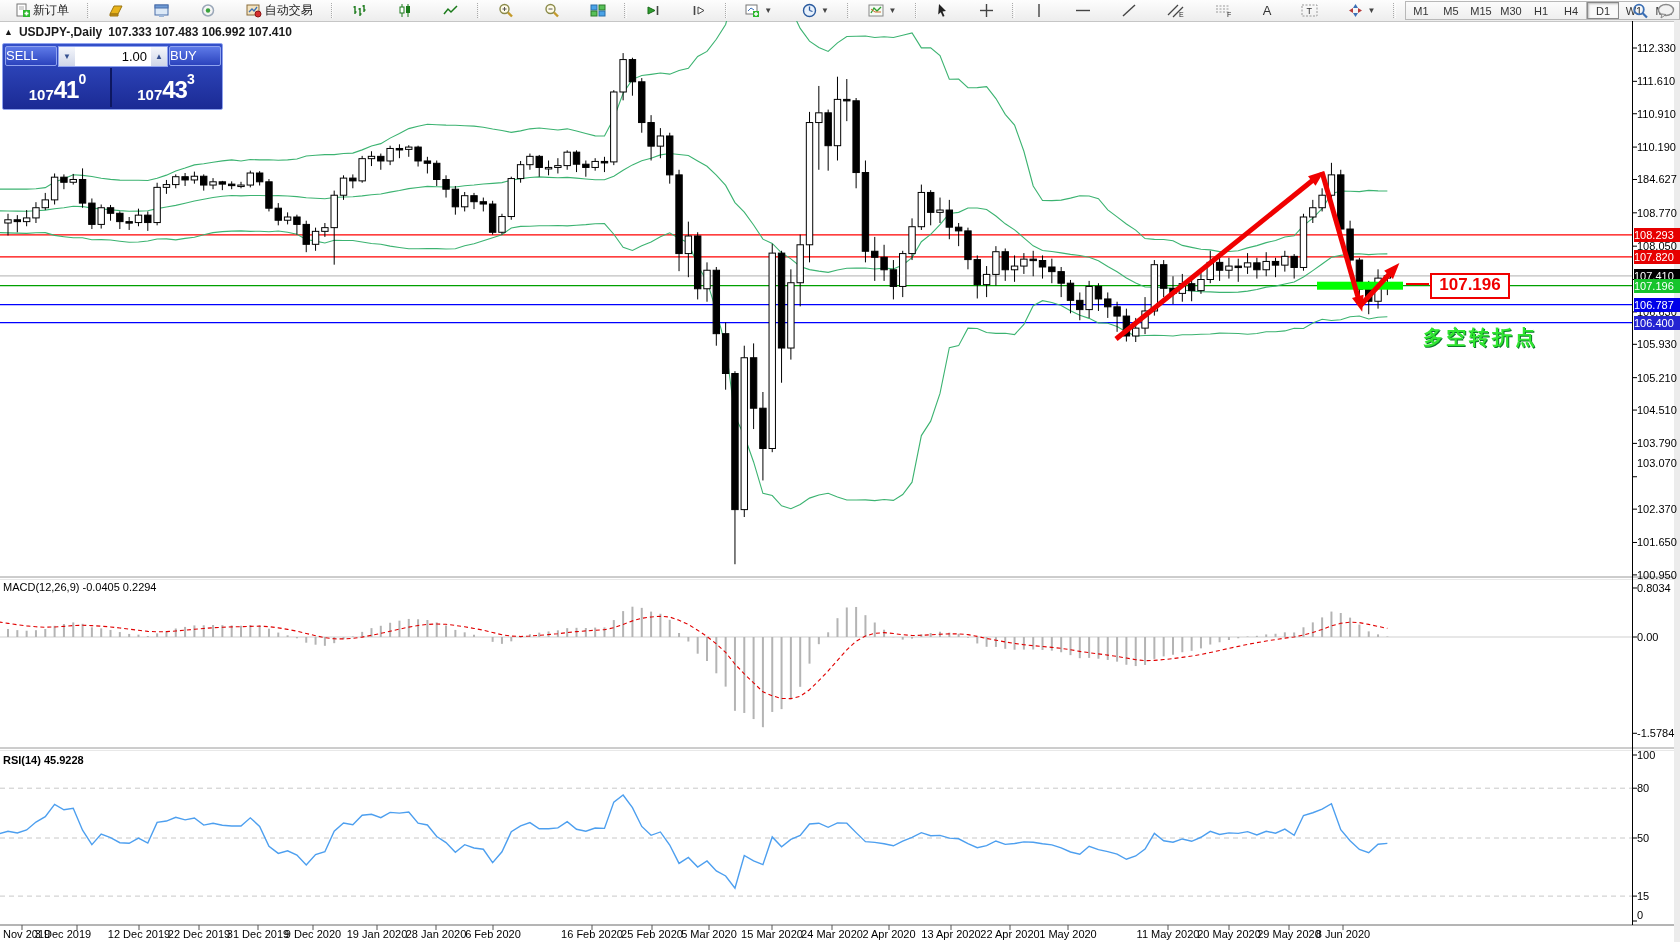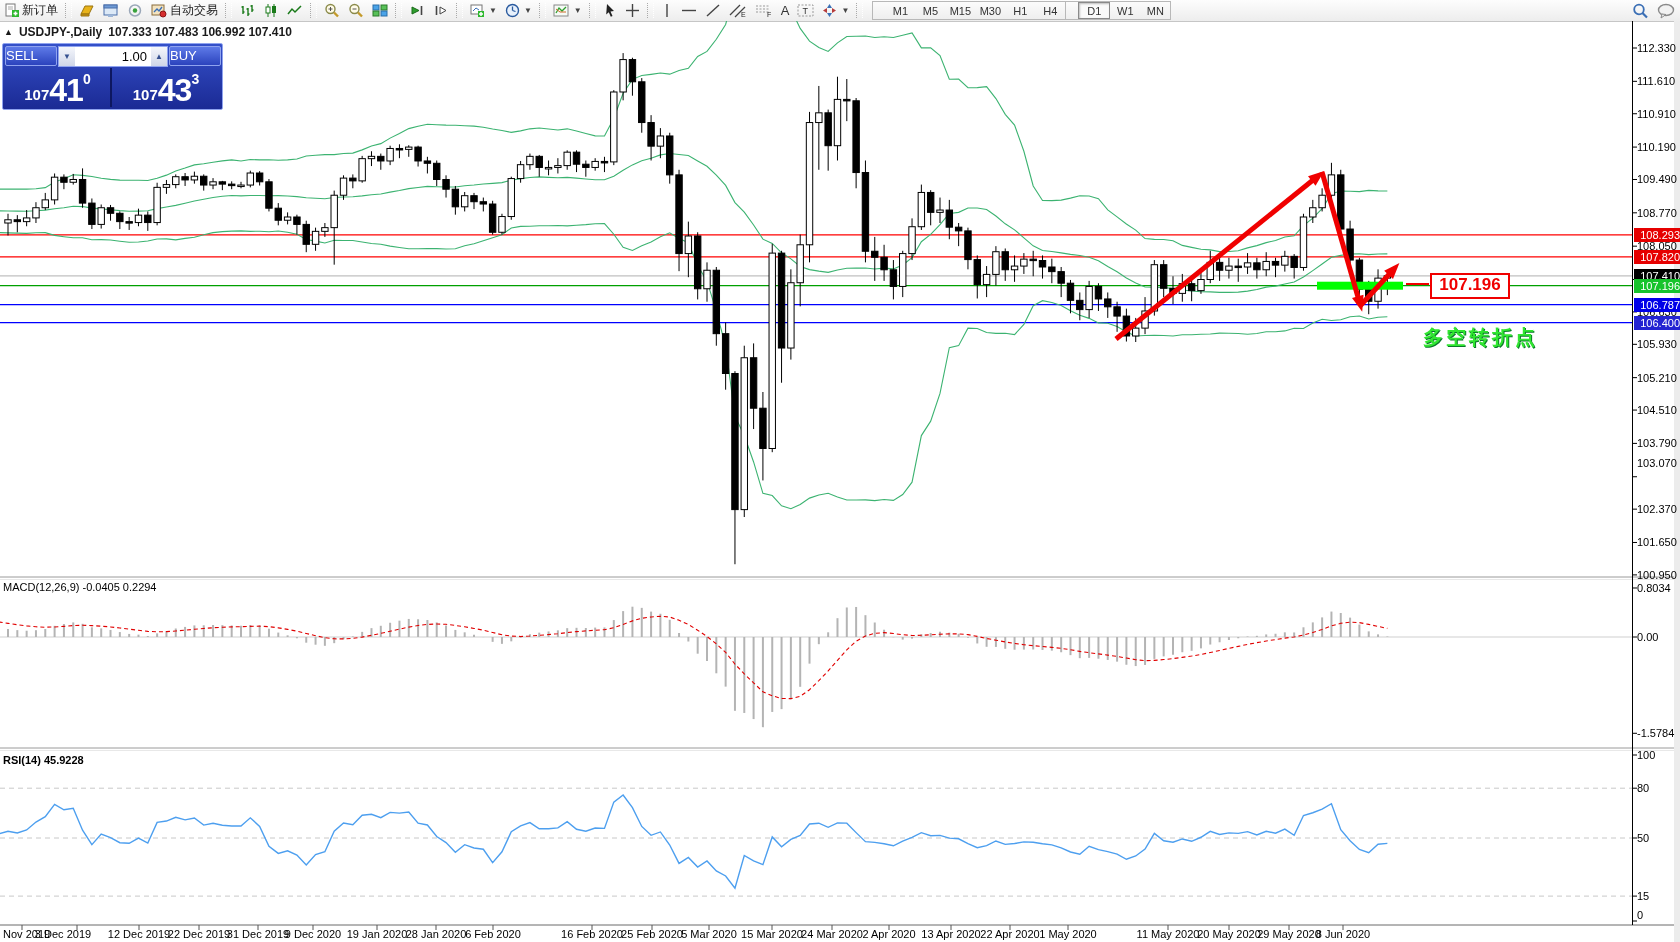--- a/index.html
+++ b/index.html
@@ -9,7 +9,7 @@
   #toolbar{position:absolute;left:0;top:0;width:1680px;height:21px;
     background:linear-gradient(180deg,#fdfdfd,#ededed);border-bottom:1px solid #c6c6c6;
     display:flex;align-items:center;font-size:12px;color:#222;}
-  .tbtn{display:flex;align-items:center;gap:3px;padding:1px 3px;height:17px;border:1px solid transparent;
+  .tbtn{display:flex;align-items:center;gap:3px;padding:1px 14px;height:17px;border:1px solid transparent;
     border-radius:2px;cursor:default;white-space:nowrap;}
   .grip{width:5px;height:15px;margin:0 3px;border-left:1px dotted #aaa;border-right:1px dotted #fff;}
   .caret{font-size:8px;color:#444;margin-left:1px;}

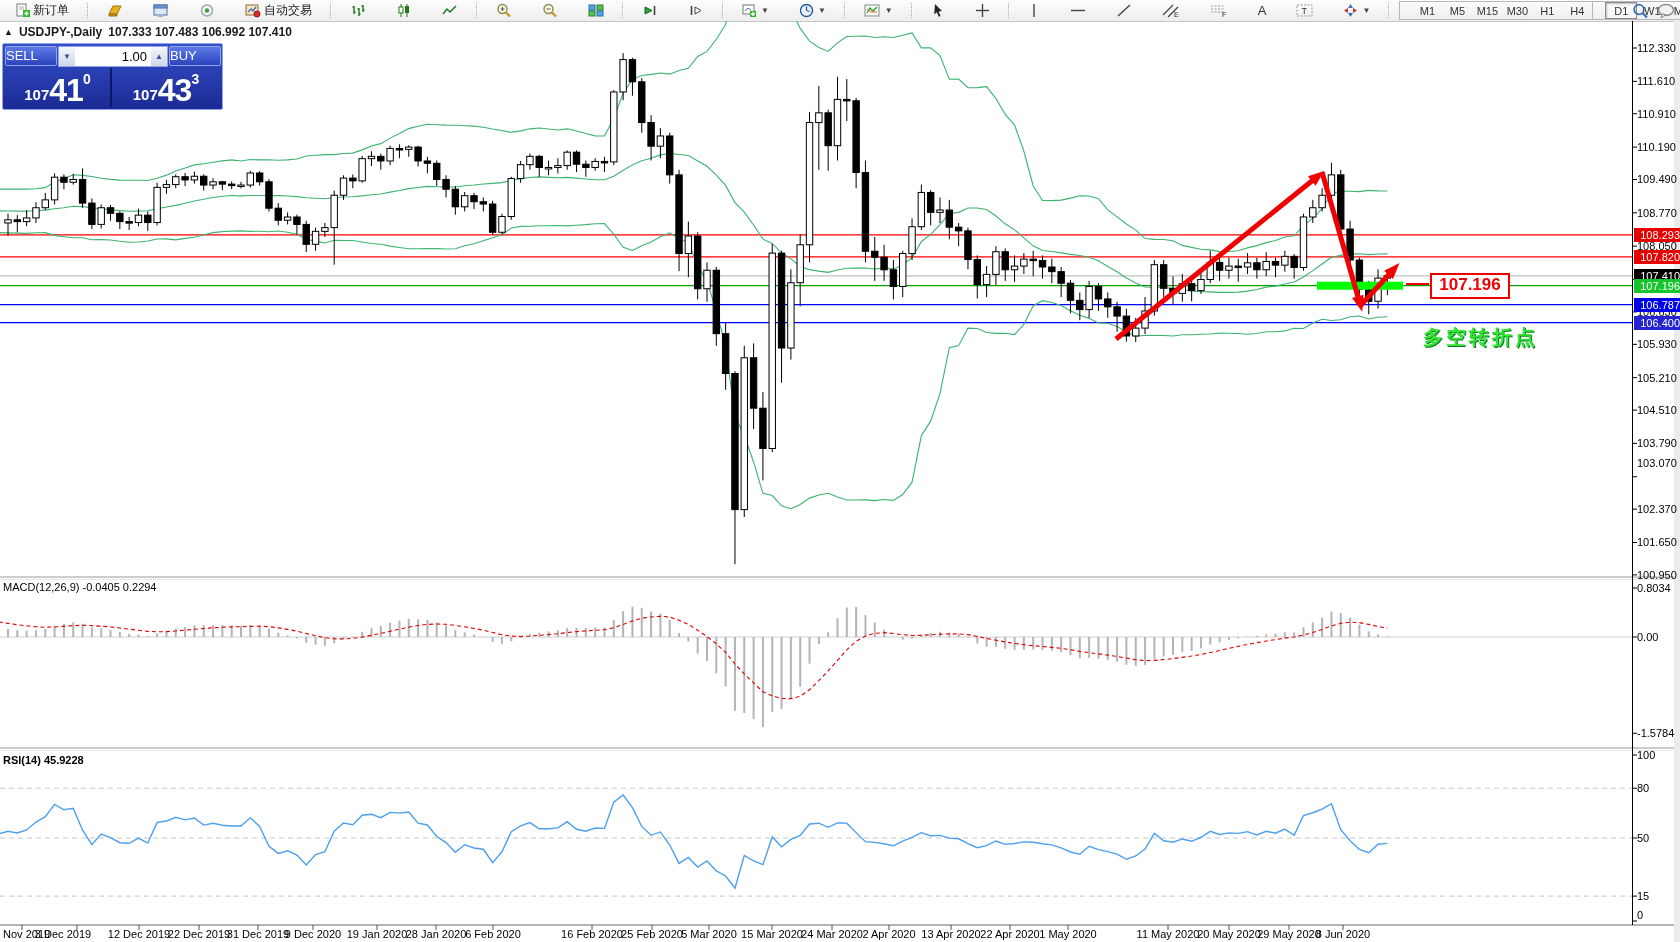--- a/index.html
+++ b/index.html
@@ -16,7 +16,7 @@
   .ico{display:inline-block;position:relative;}
   .ico svg{display:block;}
   #tf-groups{display:flex;margin-left:6px;}
-  .tf-box{display:flex;border:1px solid #b8b8b8;height:17px;align-items:stretch;padding-left:12px;}
+  .tf-box{display:flex;border:1px solid #b8b8b8;height:17px;align-items:stretch;}
   .tf-box + .tf-box{border-left:none;}
   .tf{min-width:24px;padding:0 3px;font-size:11px;color:#333;display:flex;align-items:center;justify-content:center;cursor:default;}
   .tf.active{background:#fafafa;border:1px solid #8a8a8a;box-shadow:inset 1px 1px 2px rgba(0,0,0,.25);}

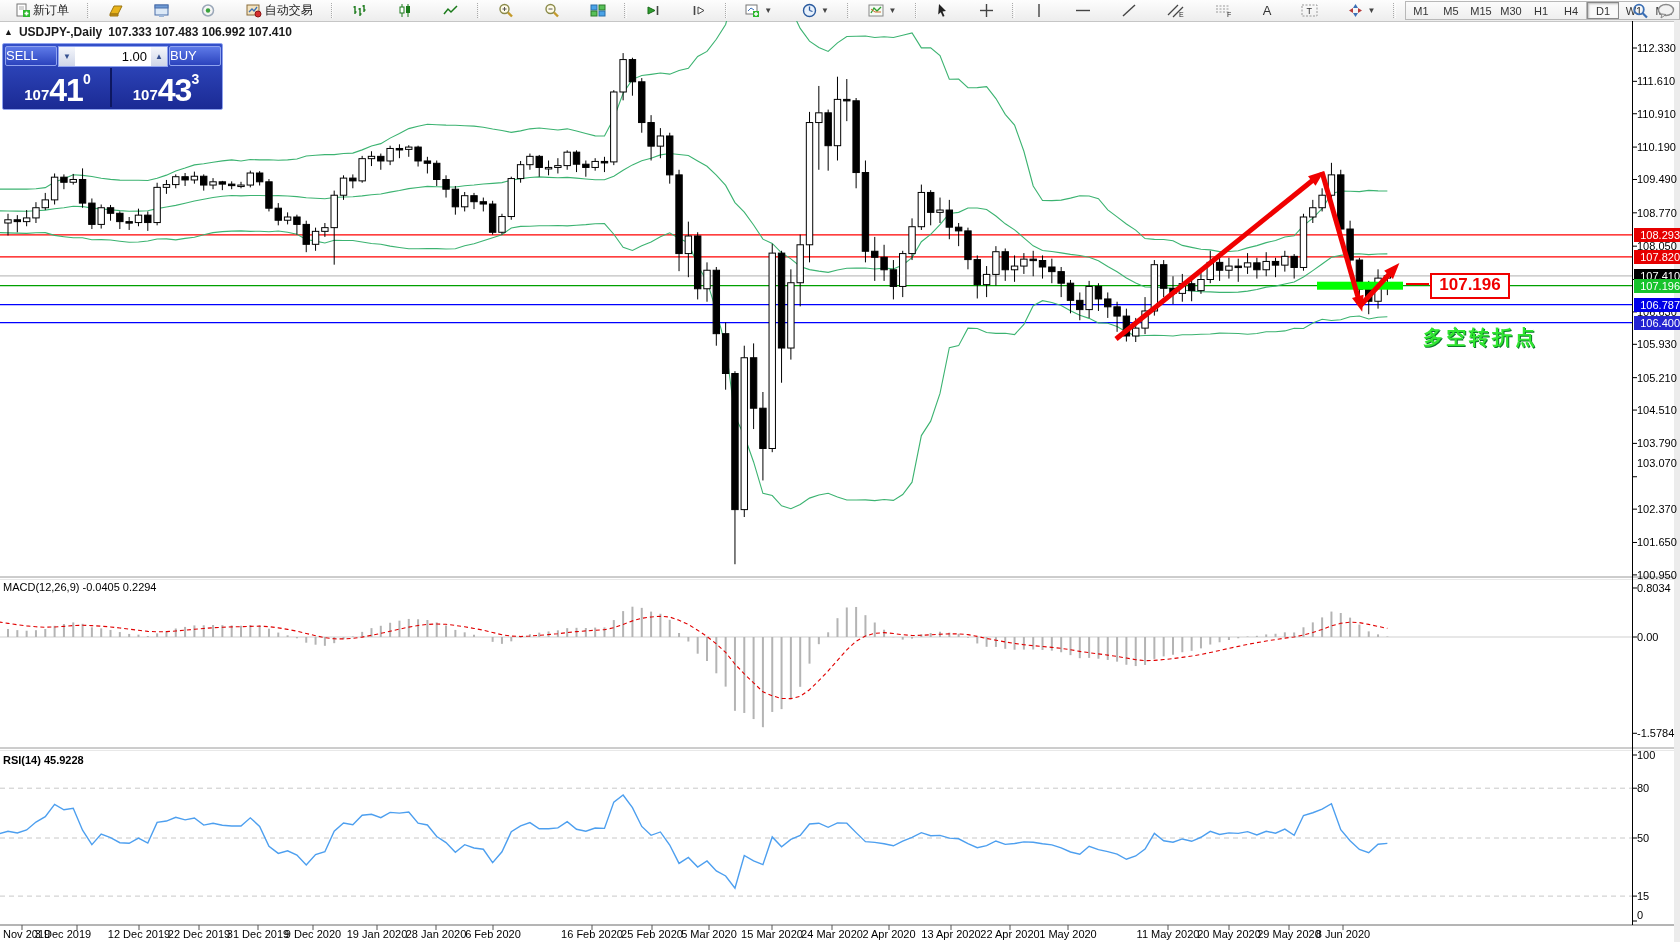--- a/index.html
+++ b/index.html
@@ -44,7 +44,7 @@
   #sell-price{left:2px;width:105px;border-right:2px solid #0d1760;}
   #buy-price{left:109px;width:108px;}
   .p-small{font-size:15px;font-weight:700;margin-bottom:4px;}
-  .p-big{font-size:32px;font-weight:700;line-height:34px;letter-spacing:-1px;}
+  .p-big{font-size:24px;font-weight:700;line-height:34px;letter-spacing:-1px;}
   .p-sup{font-size:14px;font-weight:700;align-self:flex-start;margin-top:3px;}
   
   #price-tag{position:absolute;left:1430px;top:273px;width:76px;height:22px;border:2px solid #f00000;background:#fff;

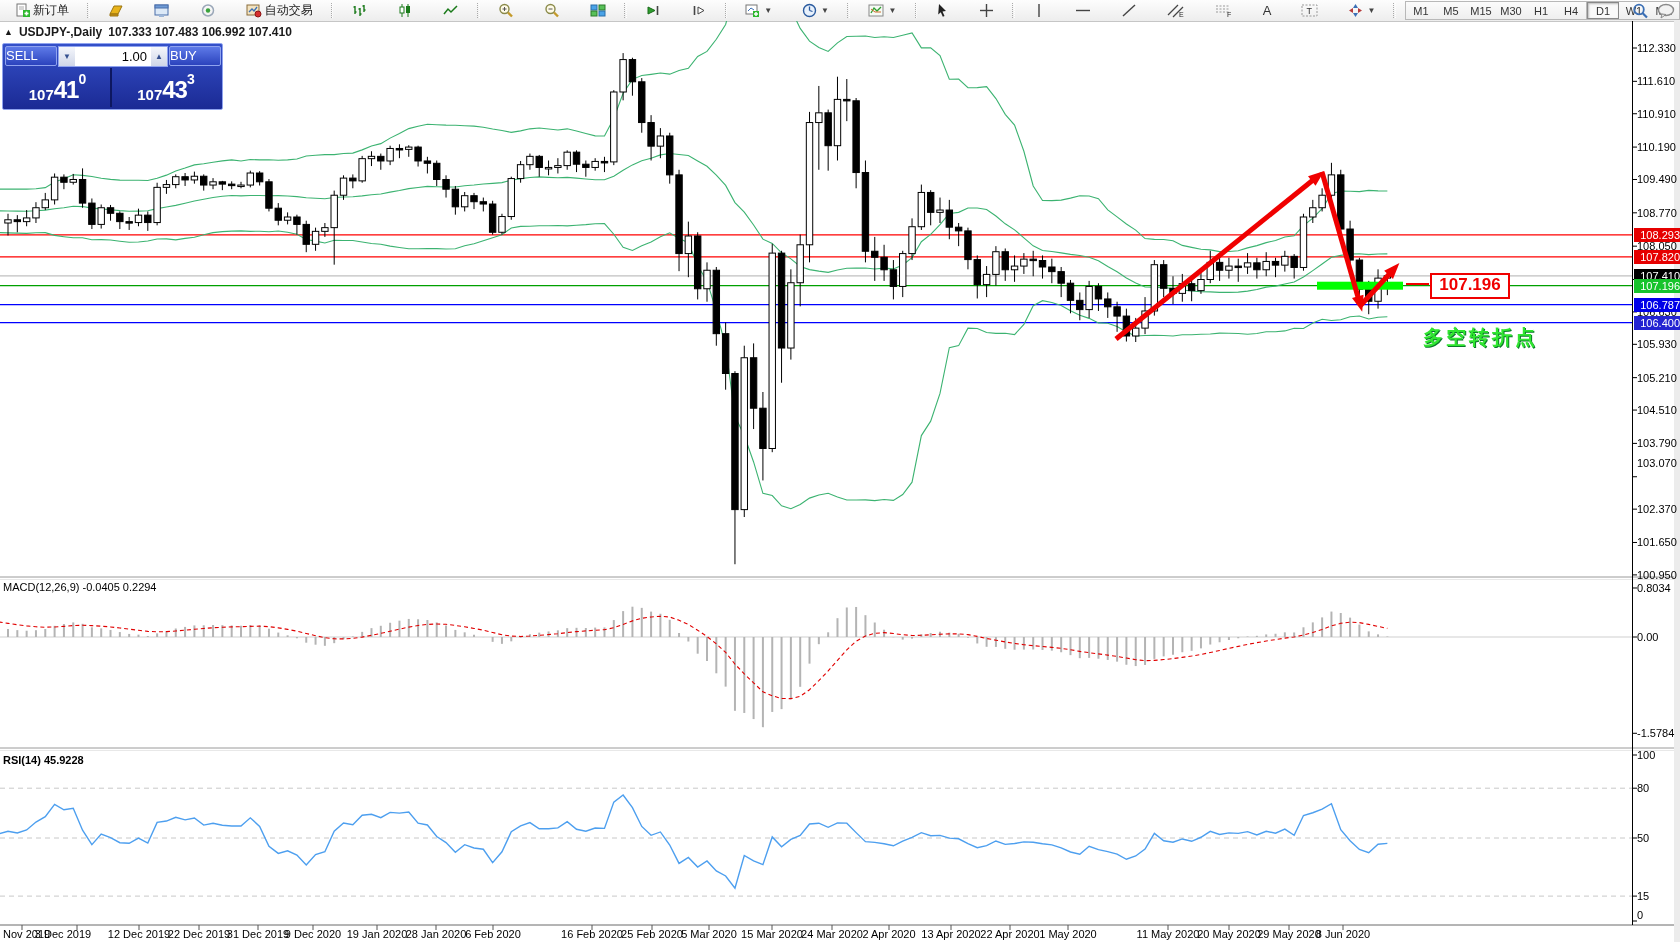--- a/index.html
+++ b/index.html
@@ -919,7 +919,7 @@
       <div class="axis-label" style="top: 75.336px;">111.610</div>
       <div class="axis-label" style="top: 107.746px;">110.910</div>
       <div class="axis-label" style="top: 141.082px;">110.190</div>
-      <div class="axis-label" style="top: 173.492px;">109.490</div>
+      <div class="axis-label" style="top: 173.492px;">184.627</div>
       <div class="axis-label" style="top: 206.828px;">108.770</div>
       <div class="axis-label" style="top: 240.164px;">108.050</div>
       <div class="axis-label" style="top: 273.5px;">107.330</div>

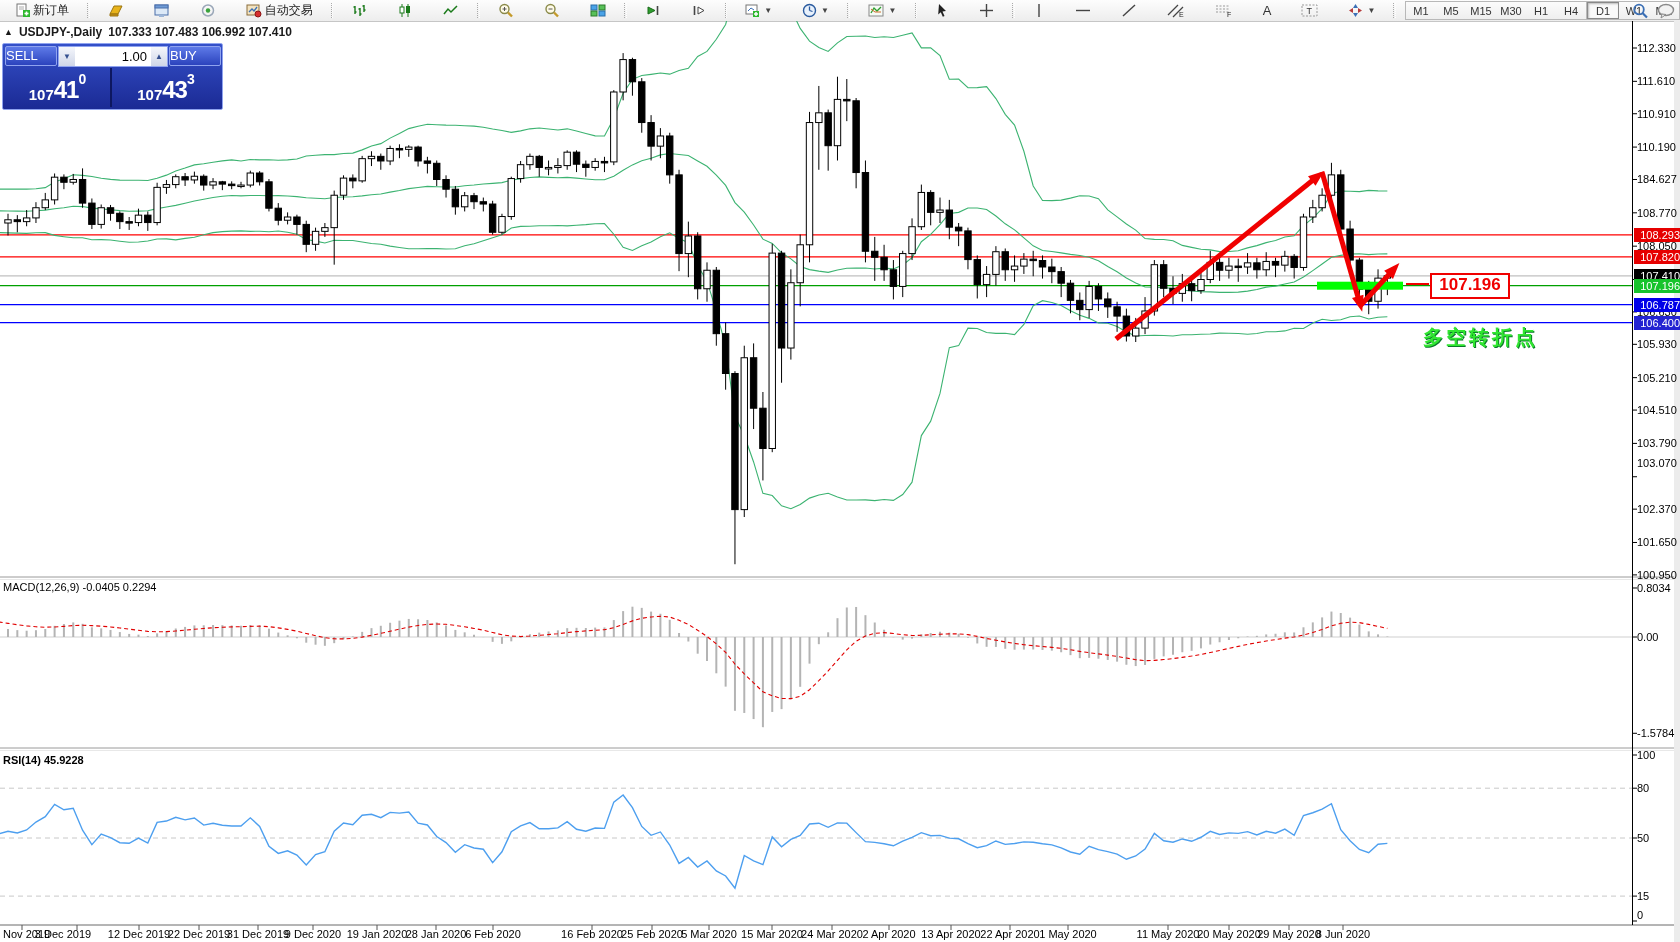--- a/index.html
+++ b/index.html
@@ -24,7 +24,7 @@
   
   #cv{position:absolute;left:0;top:0;}
   .axis-label{position:absolute;left:1637px;width:44px;font-size:11px;color:#000;line-height:13px;}
-  .badge{position:absolute;left:1634px;width:46px;height:14px;font-size:11px;line-height:14px;text-align:right;color:#fff;}
+  .badge{position:absolute;left:1634px;width:46px;height:14px;font-size:11px;line-height:14px;text-align:left;color:#fff;}
   .pane-label{position:absolute;font-size:11px;color:#000;}
   .date-label{position:absolute;top:928px;transform:translateX(-50%);font-size:11px;color:#000;white-space:nowrap;}
   #title-line{position:absolute;left:4px;top:25px;font-size:12px;font-weight:700;color:#1a1a1a;display:flex;gap:6px;align-items:center;}

